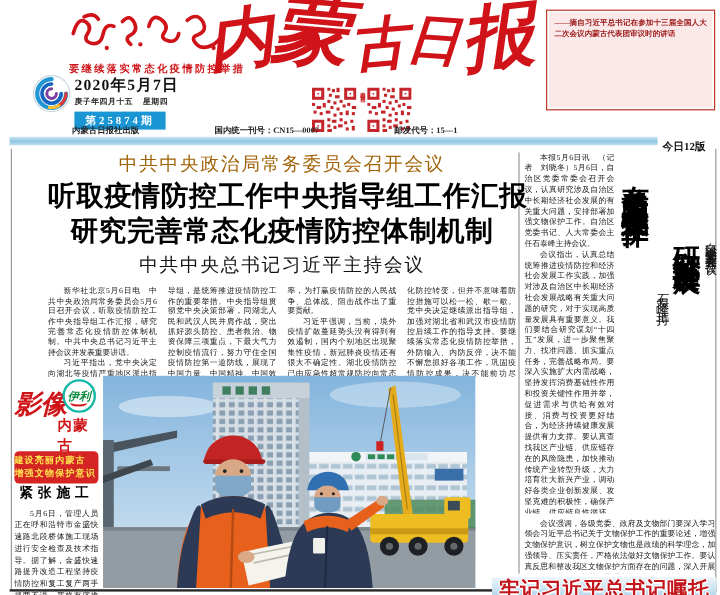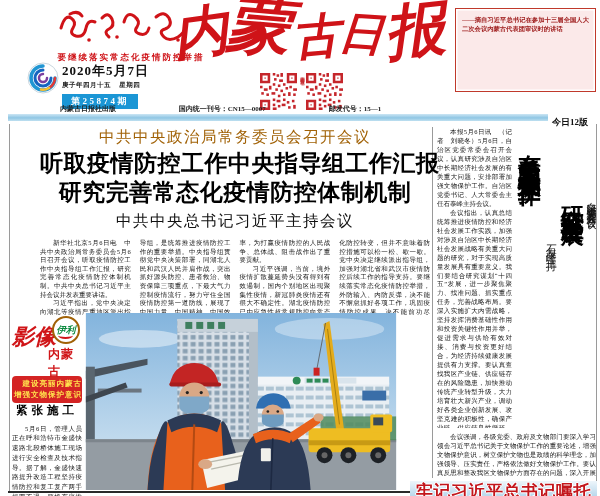--- a/index.html
+++ b/index.html
@@ -80,7 +80,7 @@
   .cap-col{left:12px;top:316px;width:70px;}
   .brand-logo-wrap{position:relative;height:56px;}
   .brand-circle{position:absolute;left:40px;top:0;width:24px;height:24px;border-radius:50%;
-                border:2px solid #a16207;color:#0d8a40;font-size:9.5px;font-weight:bold;
+                border:2px solid #14b8a6;color:#0d8a40;font-size:9.5px;font-weight:bold;
                 font-style:italic;display:flex;align-items:center;justify-content:center;background:#fff;}
   .brand-circle::after{content:"";position:absolute;left:4px;bottom:3px;width:15px;height:5px;
                 border-bottom:2px solid #d01518;border-radius:50%;}

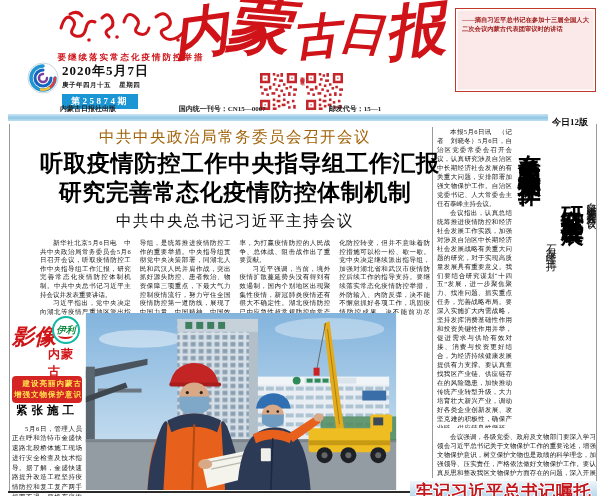--- a/index.html
+++ b/index.html
@@ -88,7 +88,7 @@
           color:#d01518;line-height:1;}
   .yx-small{position:absolute;left:36px;top:30px;font-size:12px;font-weight:bold;color:#d01518;letter-spacing:1px;}
   .slogan-box{margin-top:4px;background:#d42424;border-radius:4px;color:#ffe34d;font-size:7.5px;
-              font-weight:bold;text-align:right;line-height:1.5;padding:2px 0;letter-spacing:1px;}
+              font-weight:bold;text-align:left;line-height:1.5;padding:2px 0;letter-spacing:1px;}
   .cap-title{text-align:center;font-size:11.5px;font-weight:bold;letter-spacing:4px;color:#000;}
   .cap-body{margin-top:6px;font-size:6.5px;line-height:1.5;text-align:justify;color:#161616;}
 

